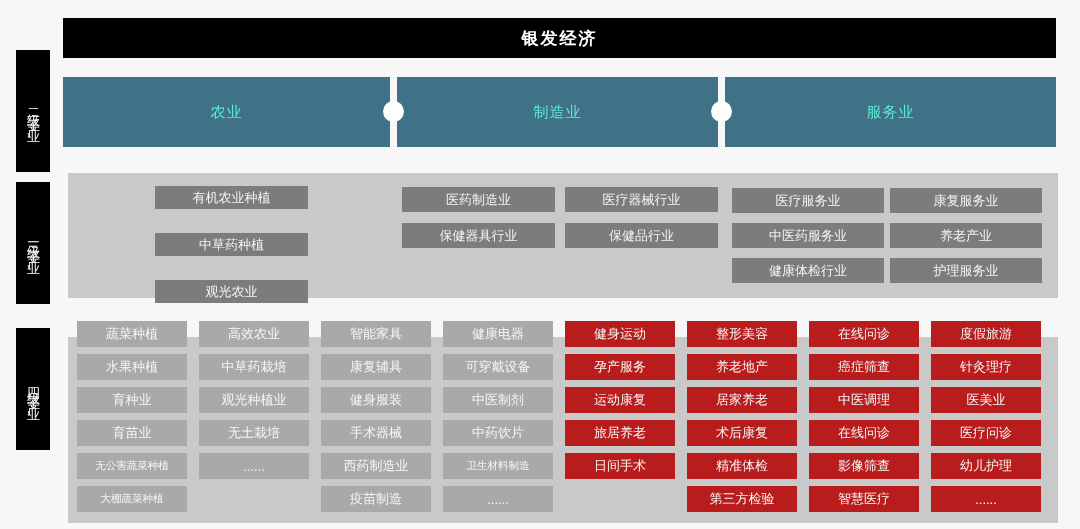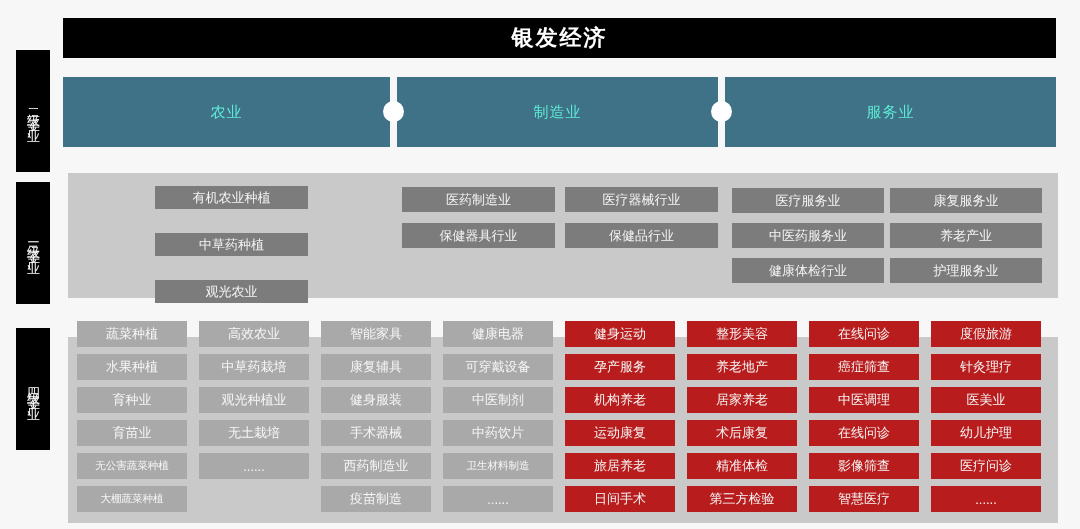--- a/index.html
+++ b/index.html
@@ -11,7 +11,7 @@
   
   .title-bar{
     position:absolute;left:63px;top:18px;width:993px;height:40px;
-    background:#000;color:#fff;font-size:22px;font-weight:bold;
+    background:#000;color:#fff;font-size:17px;font-weight:bold;
     display:flex;align-items:center;justify-content:center;letter-spacing:2px;
   }
   

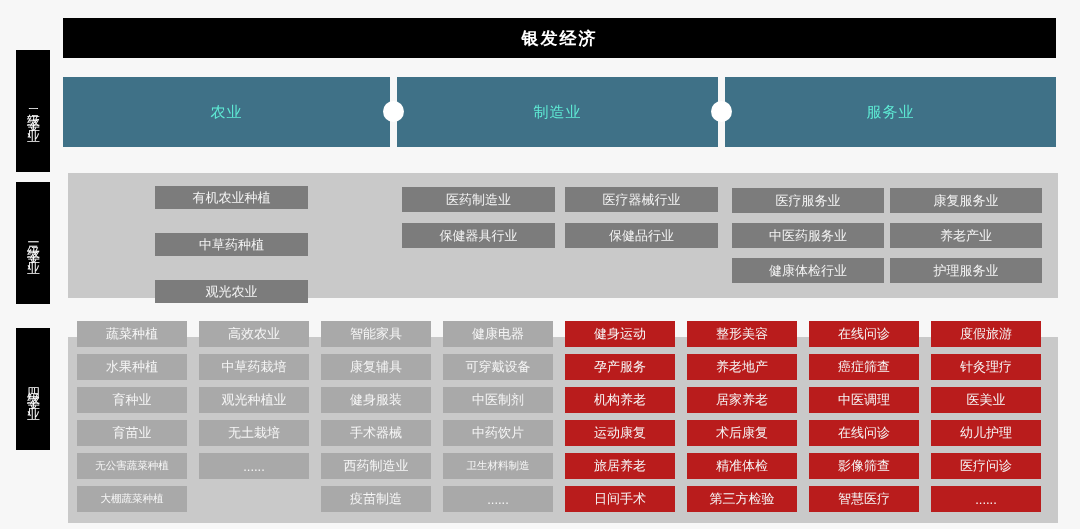--- a/index.html
+++ b/index.html
@@ -139,7 +139,6 @@
     <div class="l4-col dark">
       <div class="box">健身运动</div>
       <div class="box">孕产服务</div>
-      <div class="box">机构养老</div>
       <div class="box">运动康复</div>
       <div class="box">旅居养老</div>
       <div class="box">日间手术</div>

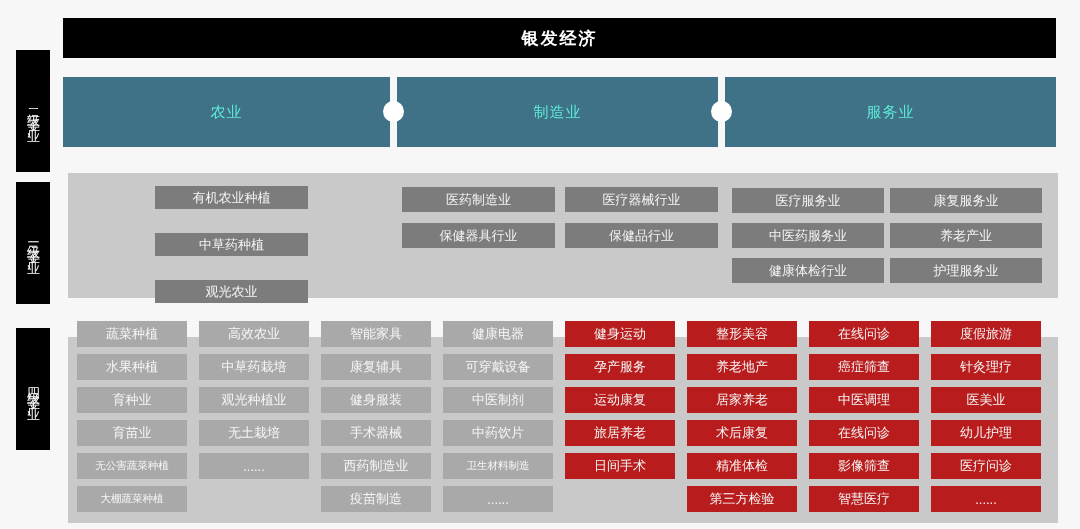--- a/index.html
+++ b/index.html
@@ -166,8 +166,8 @@
       <div class="box">度假旅游</div>
       <div class="box">针灸理疗</div>
       <div class="box">医美业</div>
+      <div class="box">医疗问诊</div>
       <div class="box">幼儿护理</div>
-      <div class="box">医疗问诊</div>
       <div class="box">......</div>
     </div>
 

